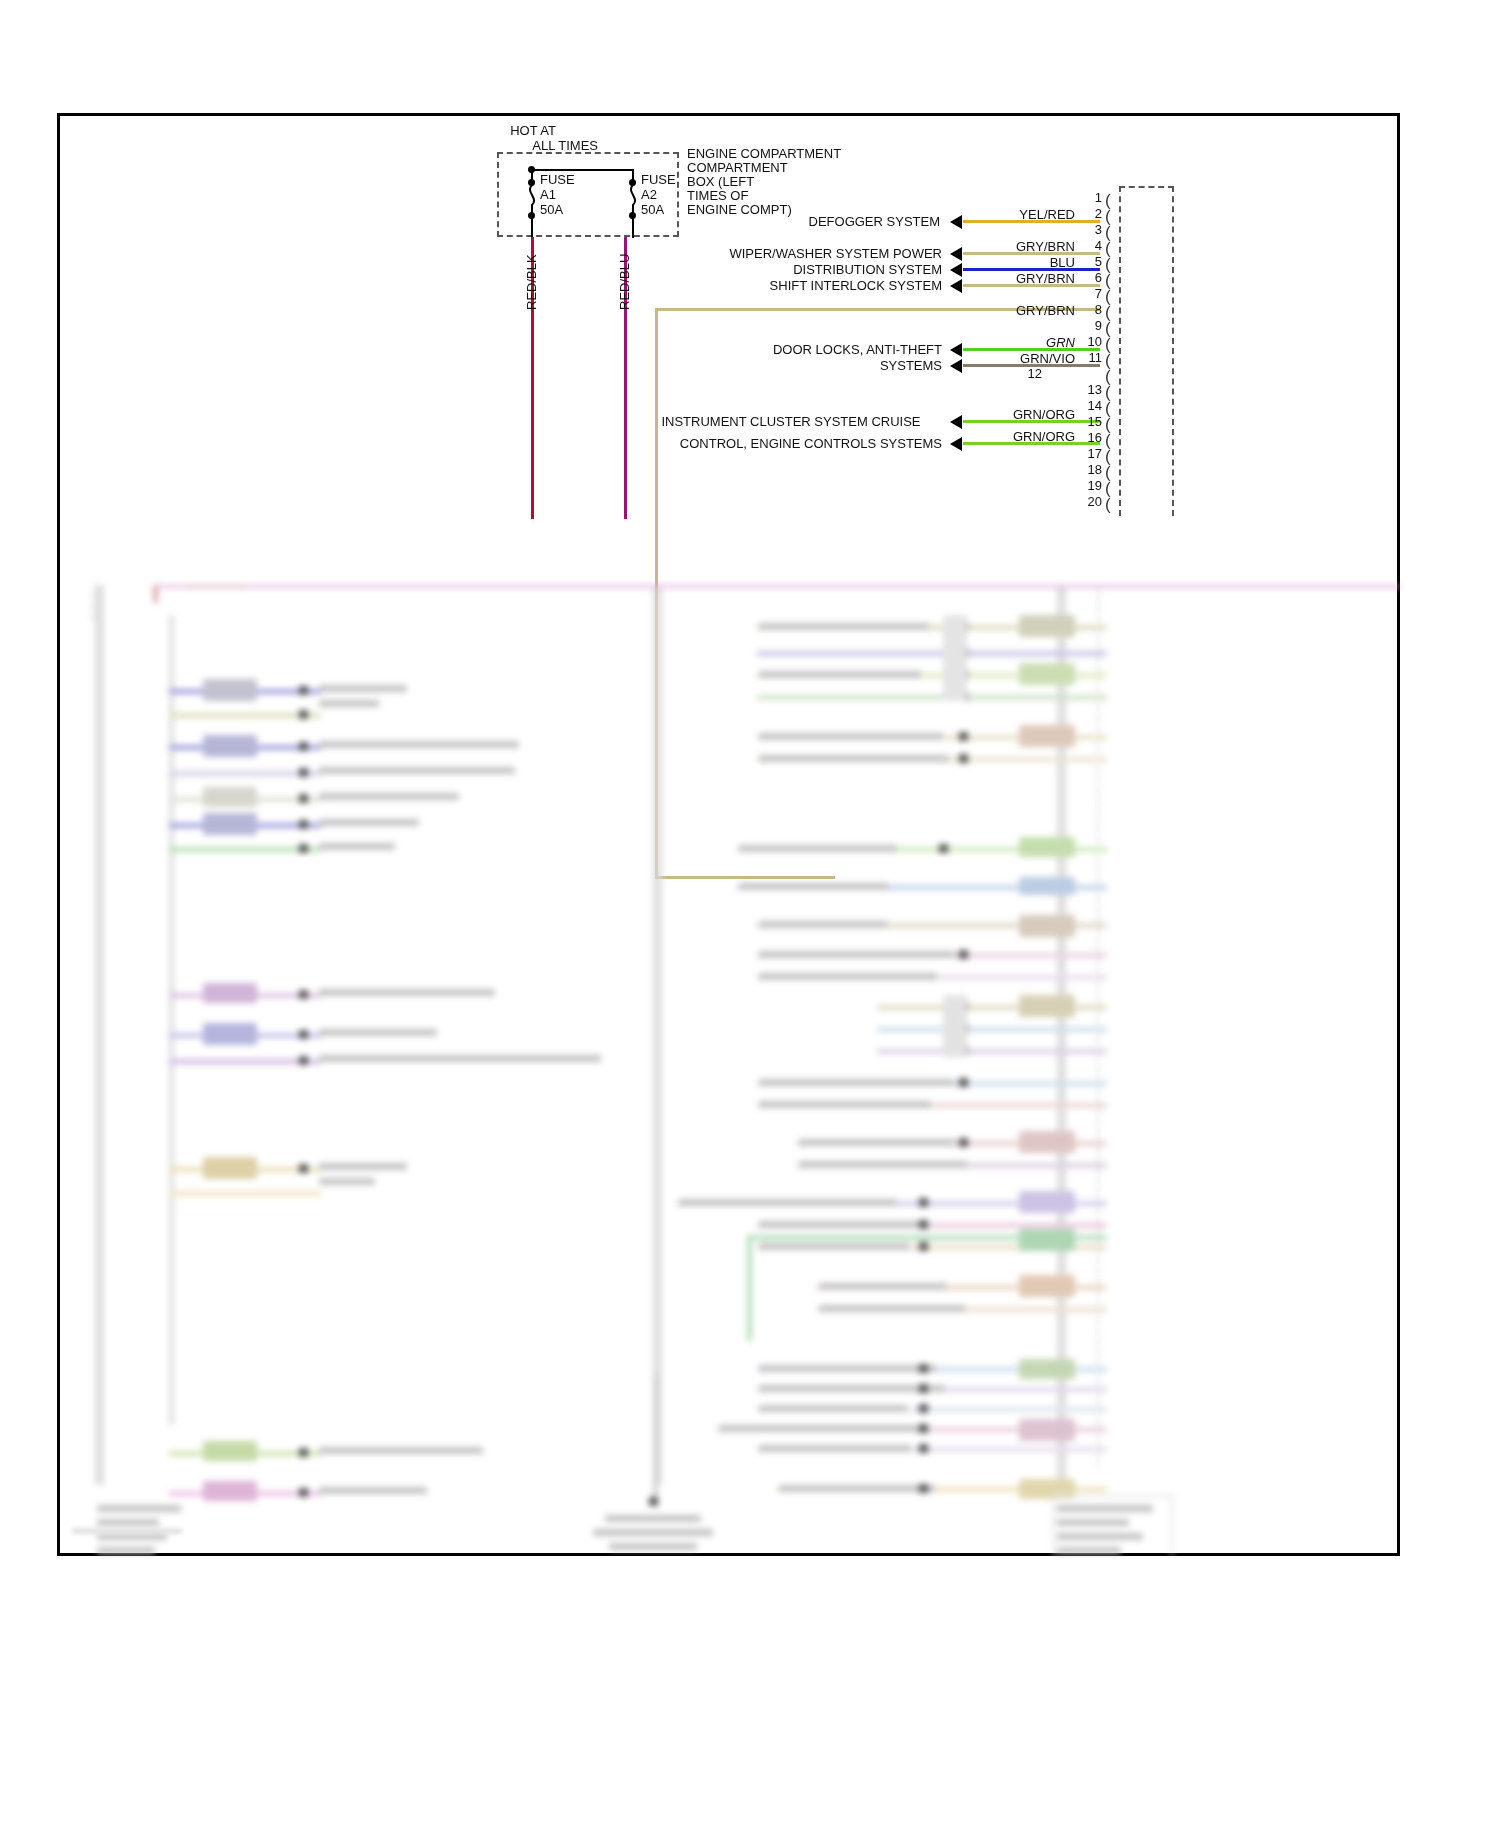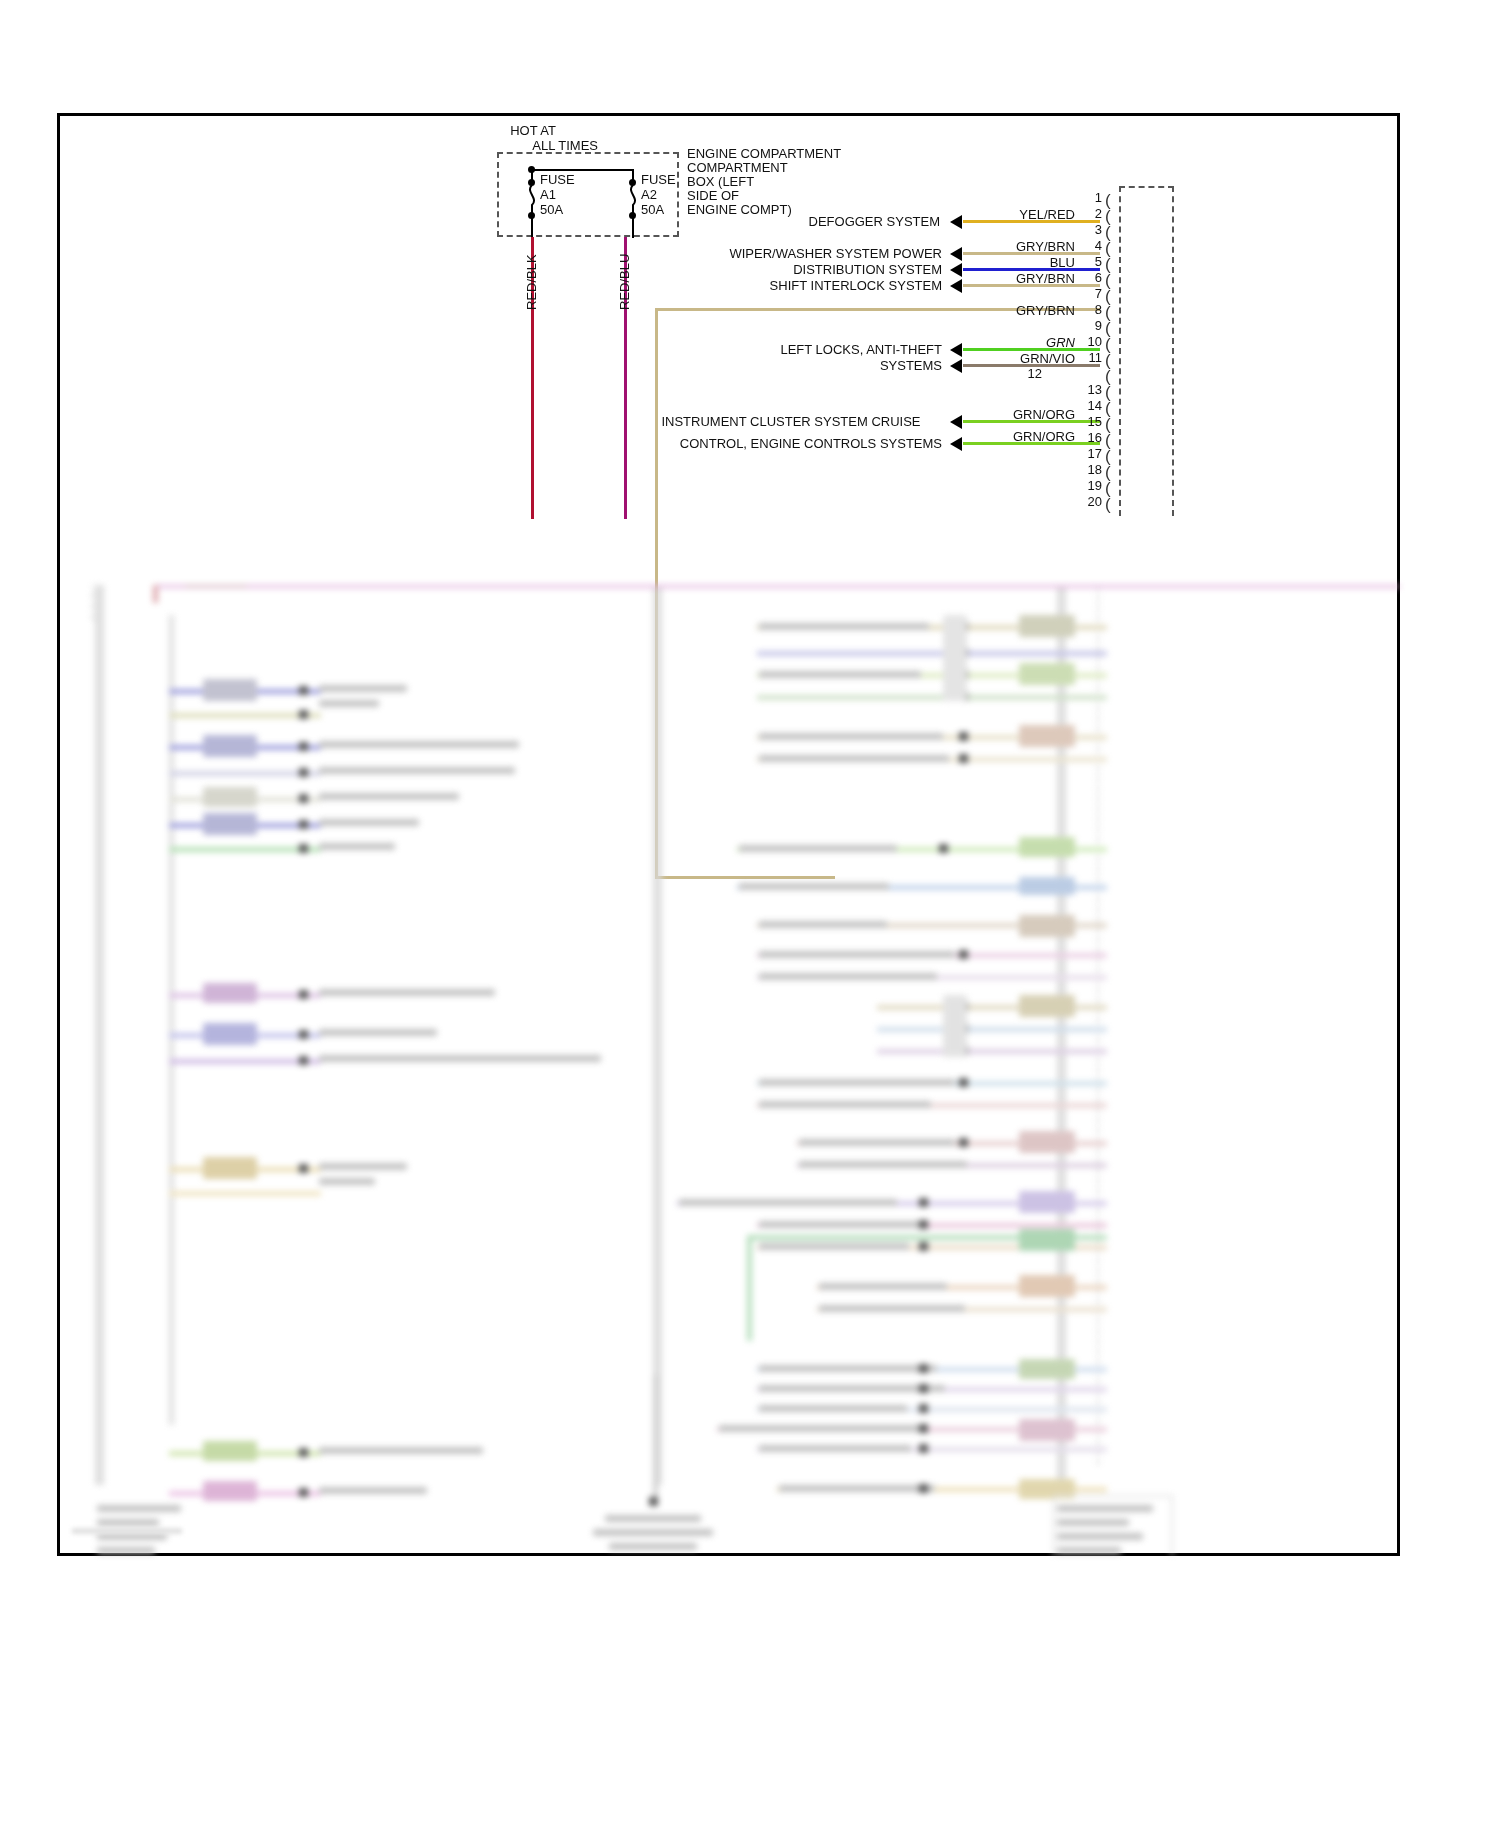--- a/index.html
+++ b/index.html
@@ -87,7 +87,7 @@
   <div class="lbl" style="left:687px;top:106px;">ENGINE COMPARTMENT</div>
   <div class="lbl" style="left:687px;top:120px;">COMPARTMENT</div>
   <div class="lbl" style="left:687px;top:134px;">BOX (LEFT</div>
-  <div class="lbl" style="left:687px;top:148px;">SIDE OF</div>
+  <div class="lbl" style="left:687px;top:148px;">TIMES OF</div>
   <div class="lbl" style="left:687px;top:162px;">ENGINE COMPT)</div>
 
   <div class="vwire" style="left:531px;top:197px;height:282px;background:#b01030;"></div>

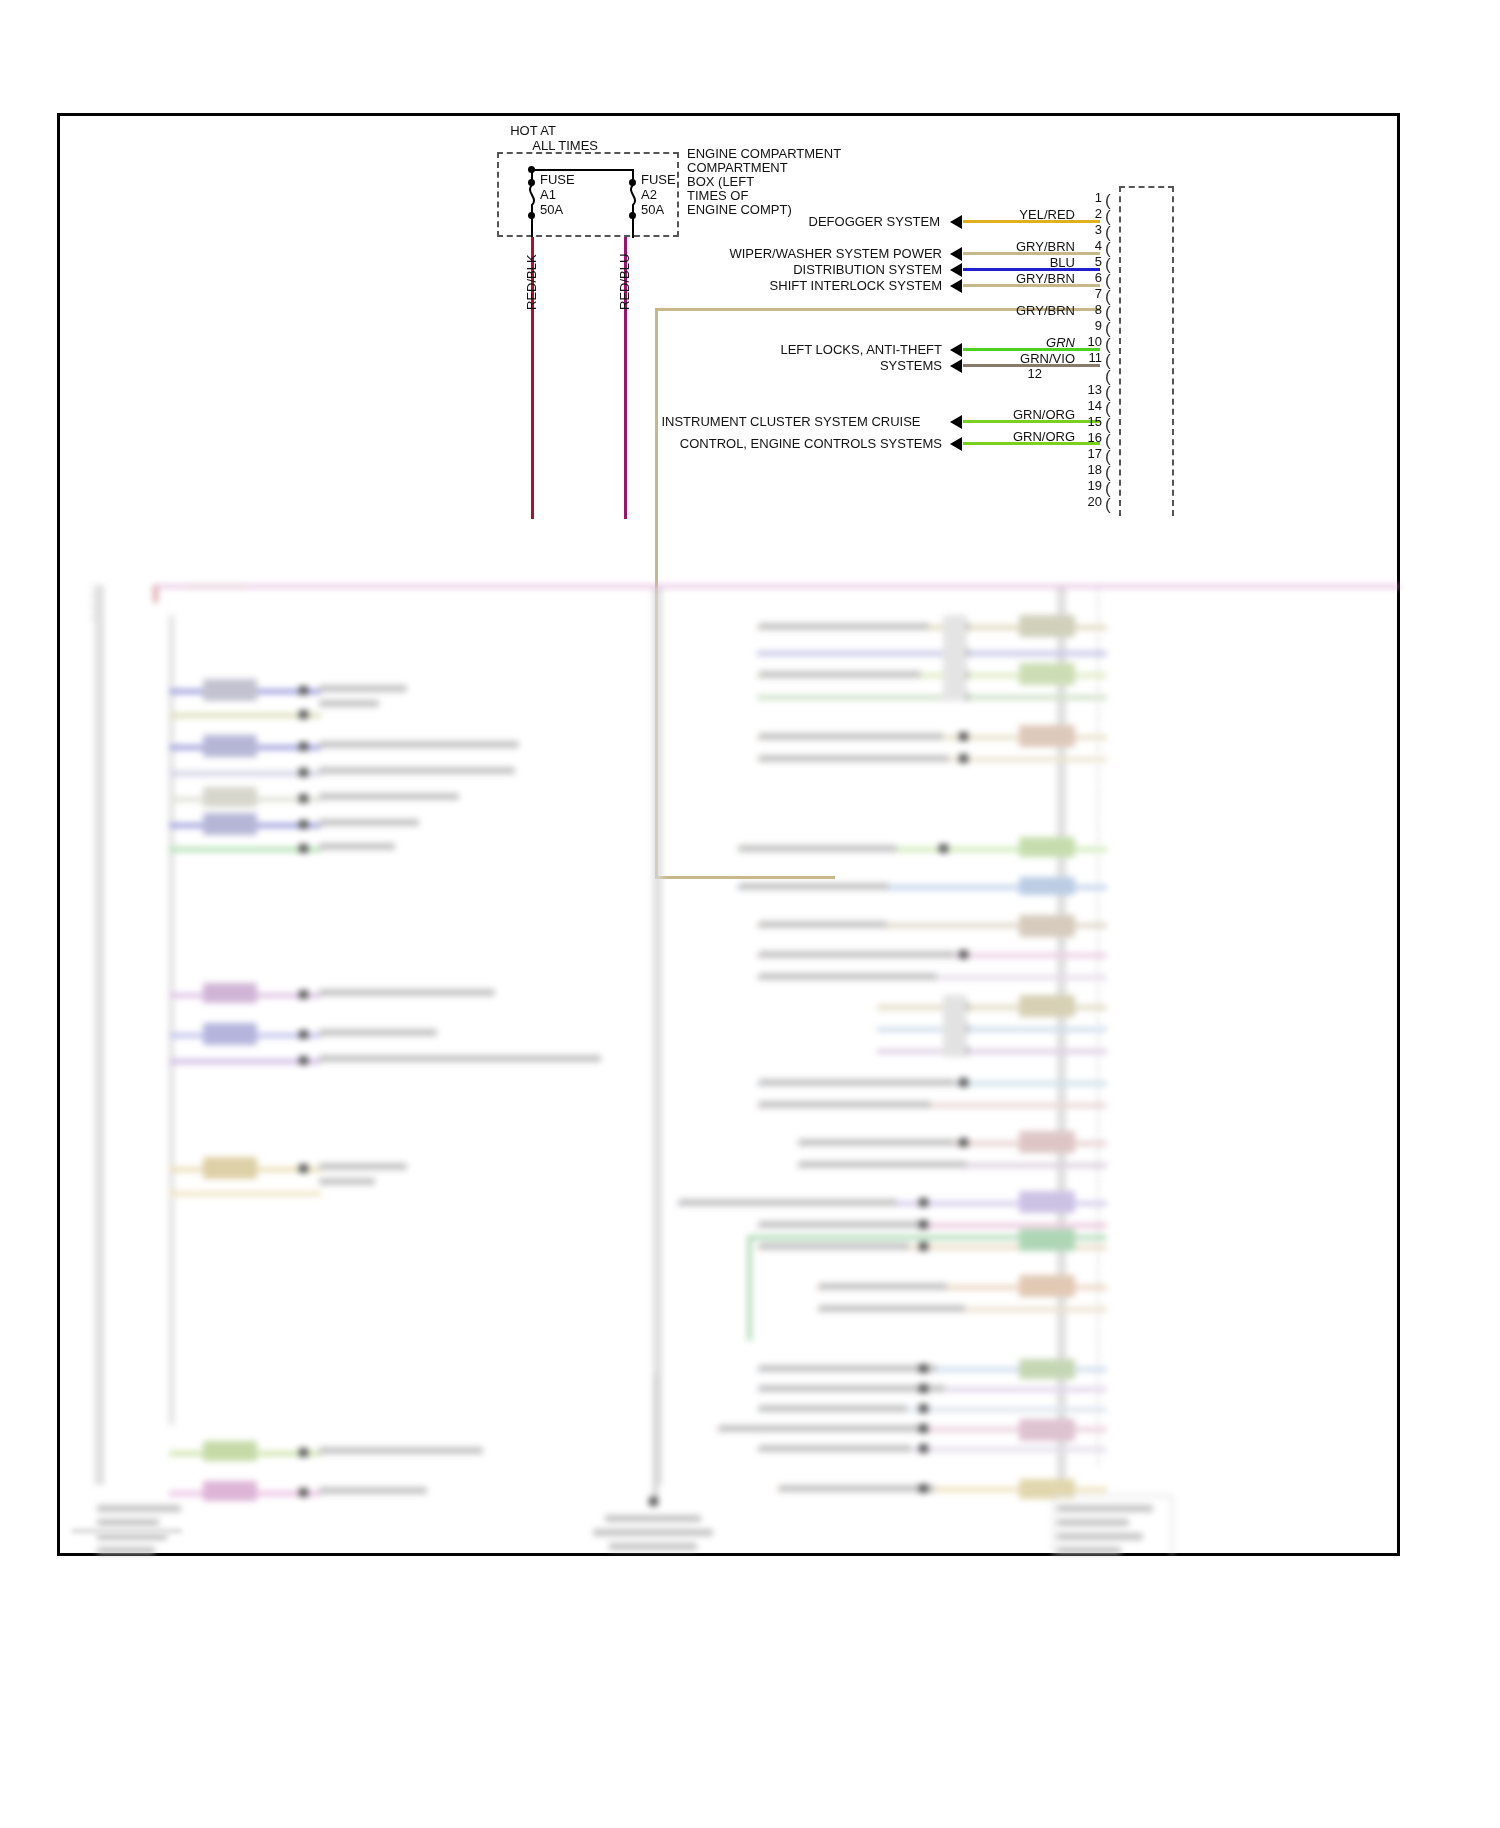--- a/index.html
+++ b/index.html
@@ -144,7 +144,7 @@
   <div class="pinnum" style="left:1078px;top:278px;">9</div>
   <div class="brk" style="left:1105px;top:280px;">(</div>
 
-  <div class="lbl r" style="left:680px;top:302px;width:262px;">LEFT LOCKS, ANTI-THEFT</div>
+  <div class="lbl r" style="left:680px;top:302px;width:262px;">DOOR LOCKS, ANTI-THEFT</div>
   <div class="arrow" style="left:950px;top:303px;"></div>
   <div class="wire" style="left:963px;top:308px;width:137px;background:#50d020;"></div>
   <div class="lbl r" style="left:990px;top:295px;width:85px;font-style:italic;">GRN</div>

